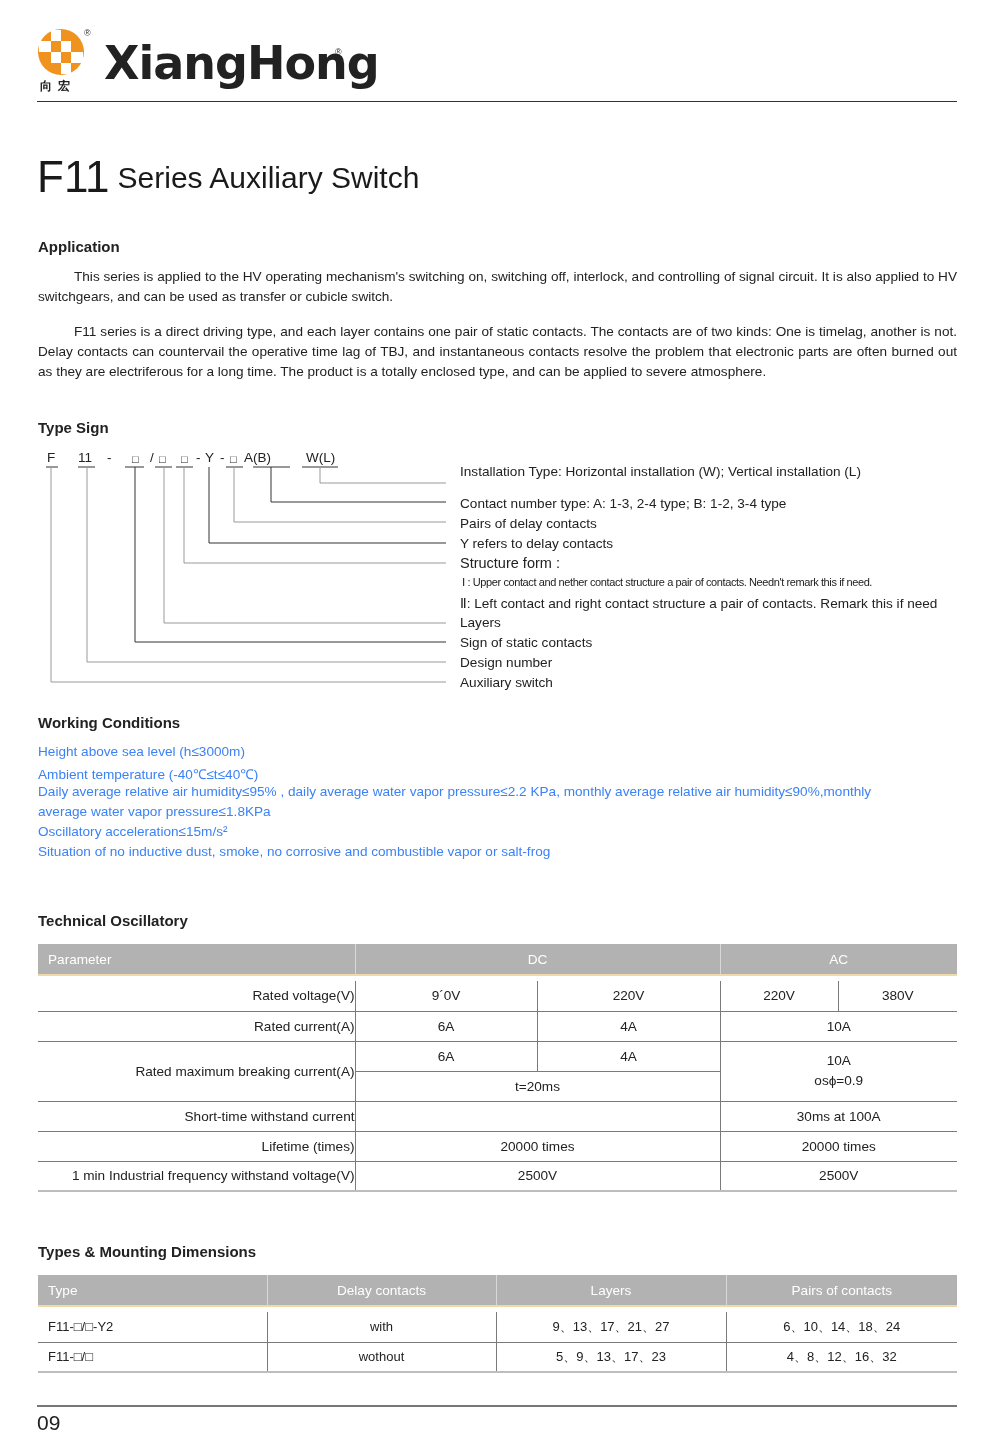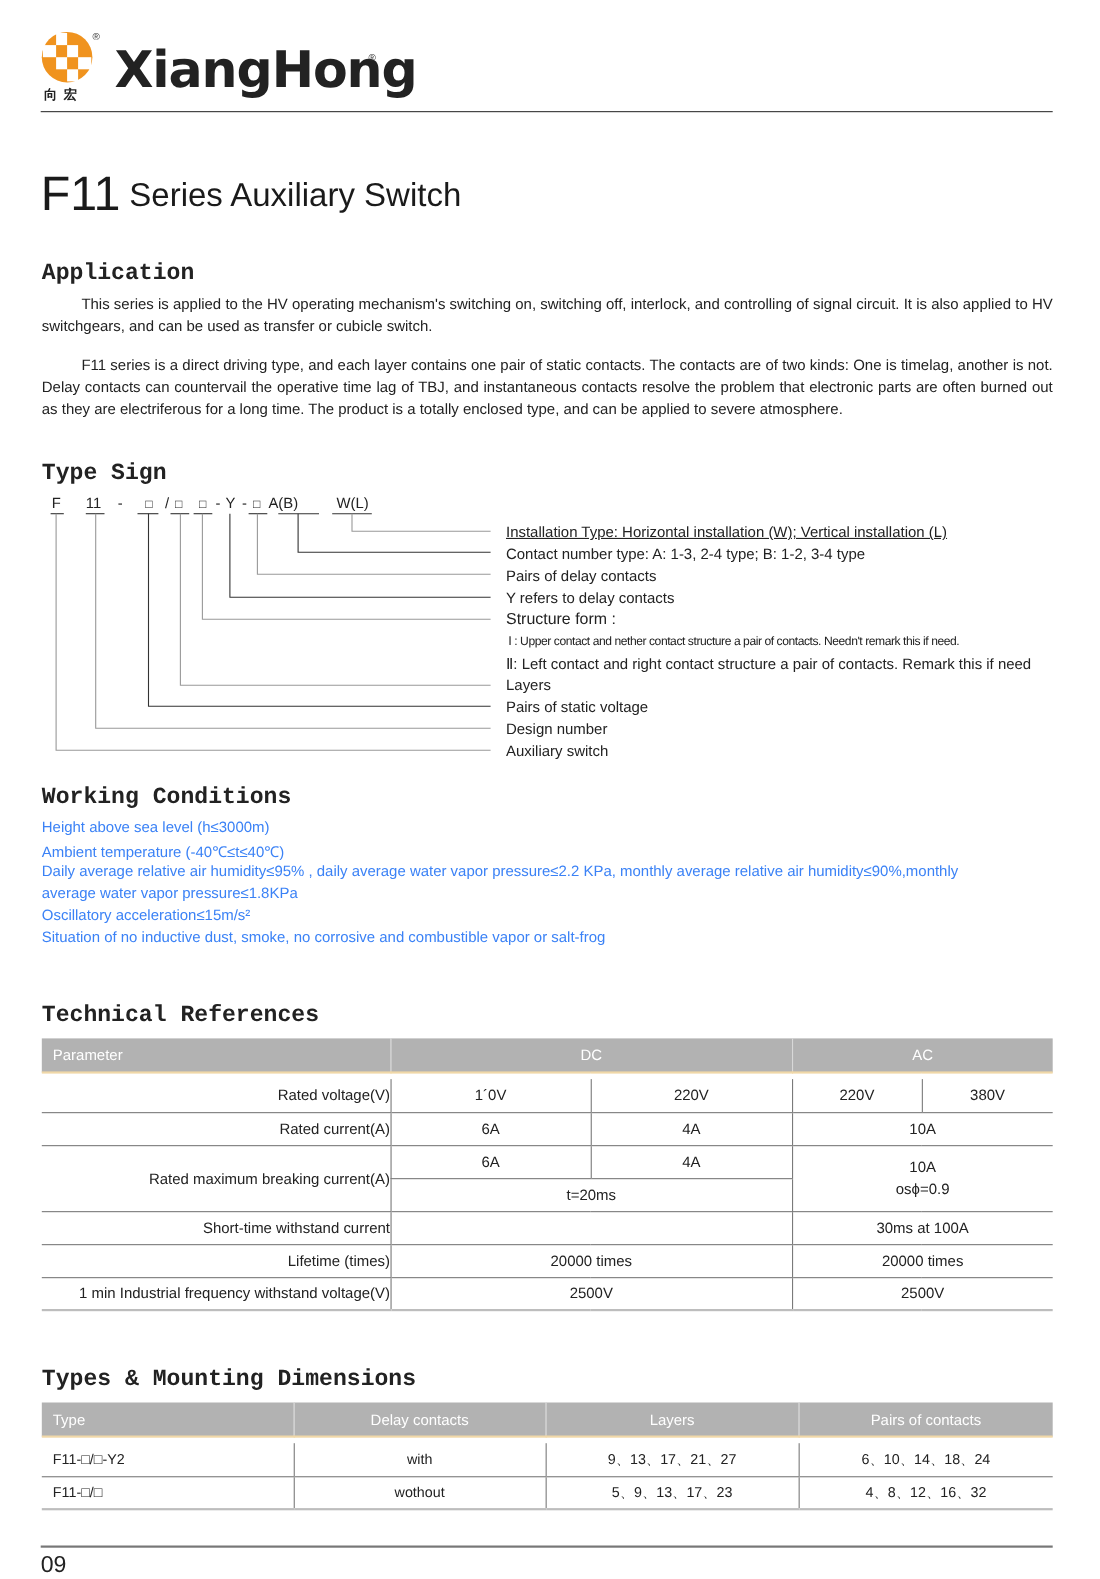--- a/index.html
+++ b/index.html
@@ -20,7 +20,7 @@
   .title { left: 37px; top: 152px; font-size: 30px; color: #1a1a1a; white-space: nowrap; }
   .title .series-code { font-size: 44px; vertical-align: -4px; margin-right: 8px; }
 
-  .section-h { font-size: 21px; font-weight: bold; color: #222; font-family: Liberation Mono, monospace; }
+  .section-h { font-size: 15px; font-weight: bold; color: #222; }
   .para { font-size: 13.6px; line-height: 20px; color: #222; text-align: justify; width: 919px; left: 38px; }
   .para .indent { display: inline-block; width: 36px; }
 

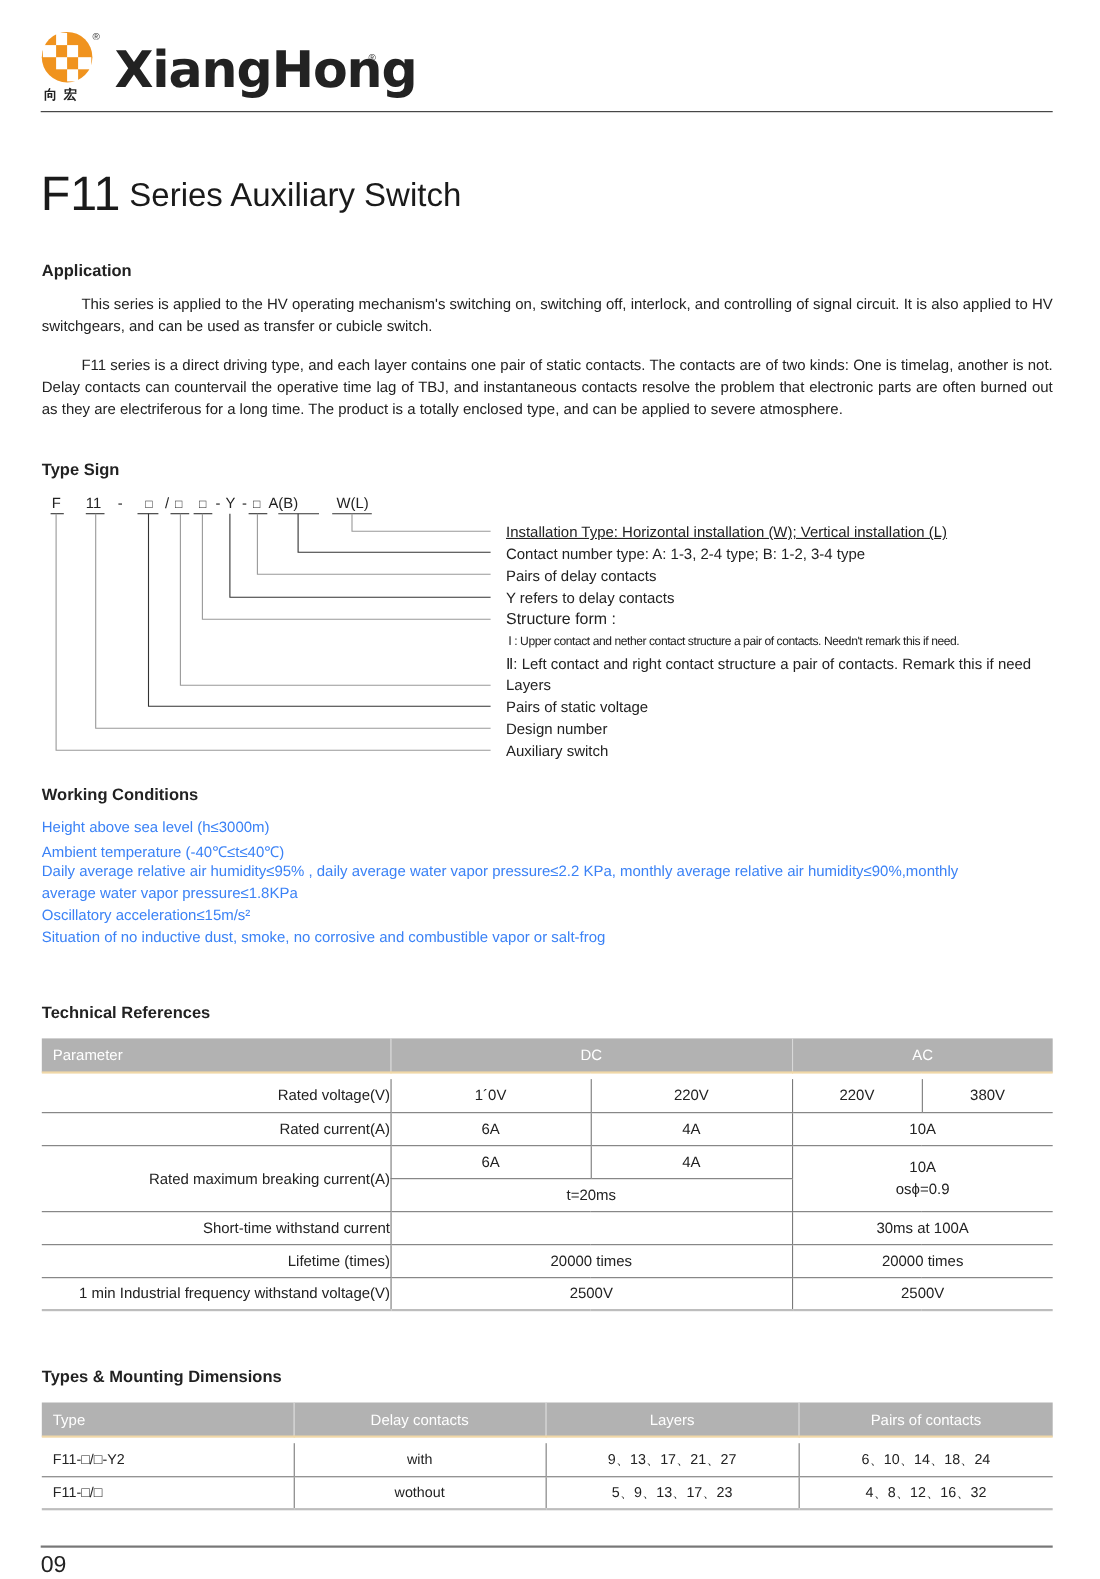--- a/index.html
+++ b/index.html
@@ -132,7 +132,7 @@
   </g>
 </svg>
 
-<div class="abs ts-label" style="top:476px;text-decoration:underline;">Installation Type: Horizontal installation (W); Vertical installation (L)</div>
+<div class="abs ts-label" style="top:464px;">Installation Type: Horizontal installation (W); Vertical installation (L)</div>
 <div class="abs ts-label" style="top:496px;">Contact number type: A: 1-3, 2-4 type; B: 1-2, 3-4 type</div>
 <div class="abs ts-label" style="top:516px;">Pairs of delay contacts</div>
 <div class="abs ts-label" style="top:536px;">Y refers to delay contacts</div>

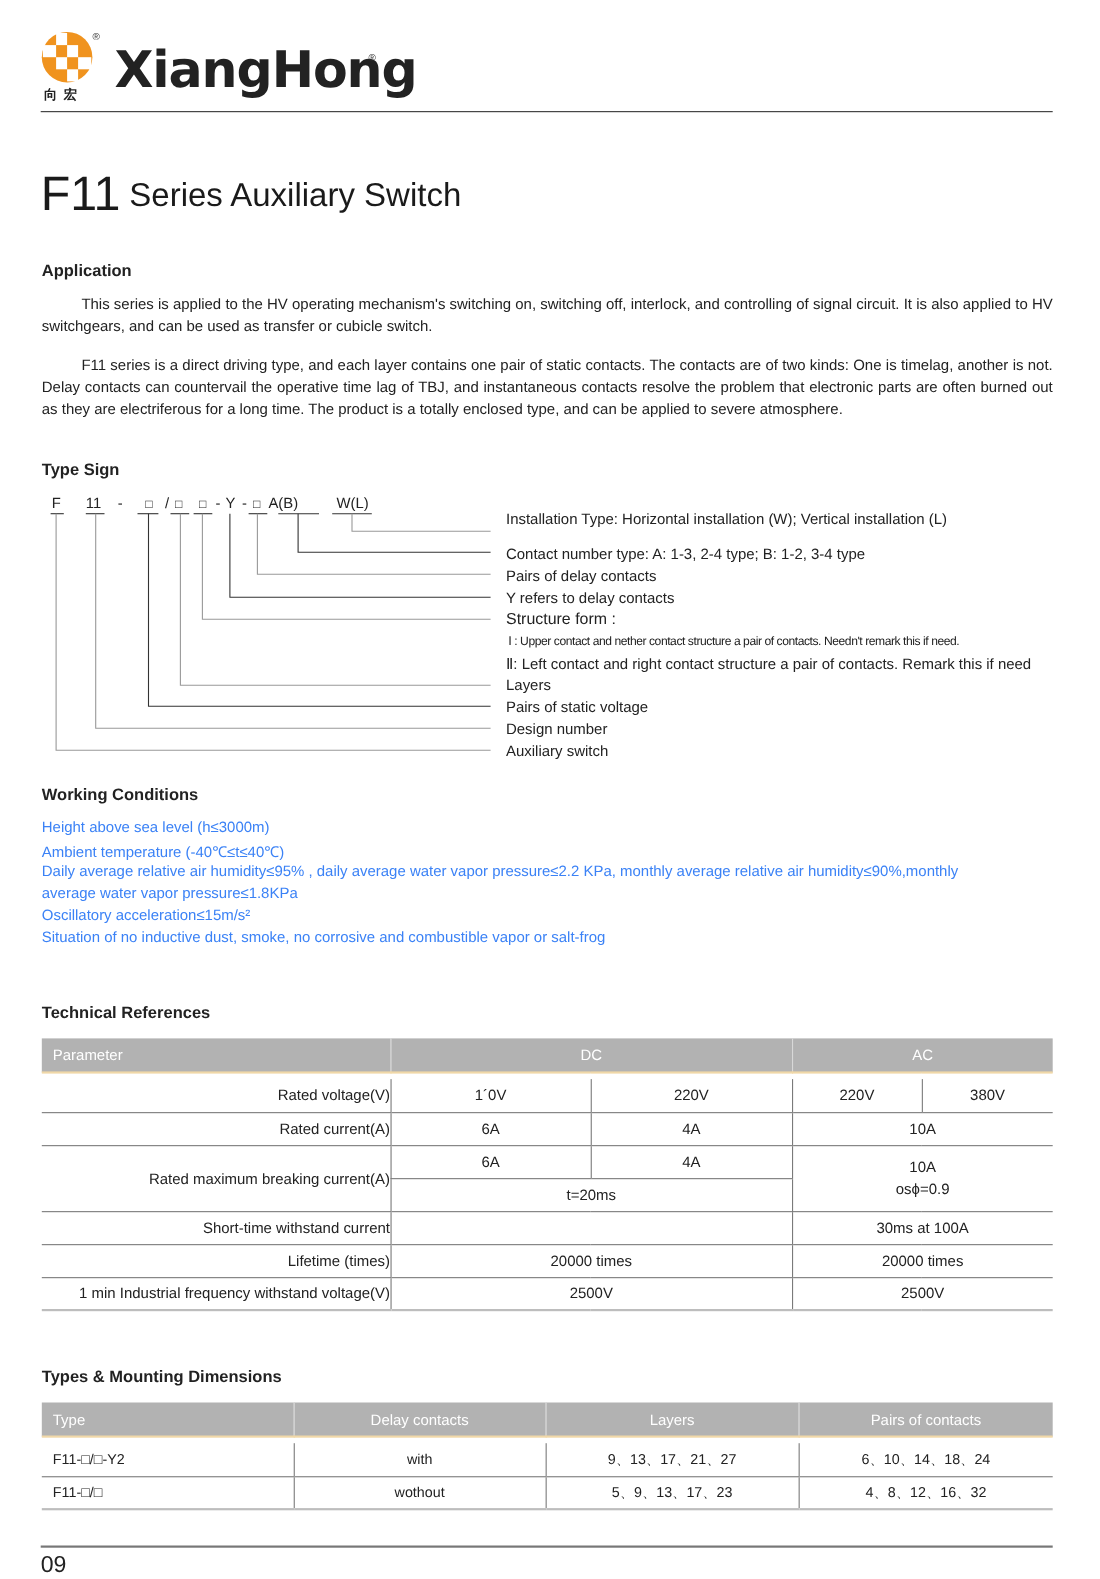--- a/index.html
+++ b/index.html
@@ -140,7 +140,7 @@
 <div class="abs ts-label small" style="top:576px;">Ⅰ : Upper contact and nether contact structure a pair of contacts. Needn't remark this if need.</div>
 <div class="abs ts-label" style="top:595px;">Ⅱ: Left contact and right contact structure a pair of contacts. Remark this if need</div>
 <div class="abs ts-label" style="top:615px;">Layers</div>
-<div class="abs ts-label" style="top:635px;">Pairs of static voltage</div>
+<div class="abs ts-label" style="top:635px;">Sign of static contacts</div>
 <div class="abs ts-label" style="top:655px;">Design number</div>
 <div class="abs ts-label" style="top:675px;">Auxiliary switch</div>
 

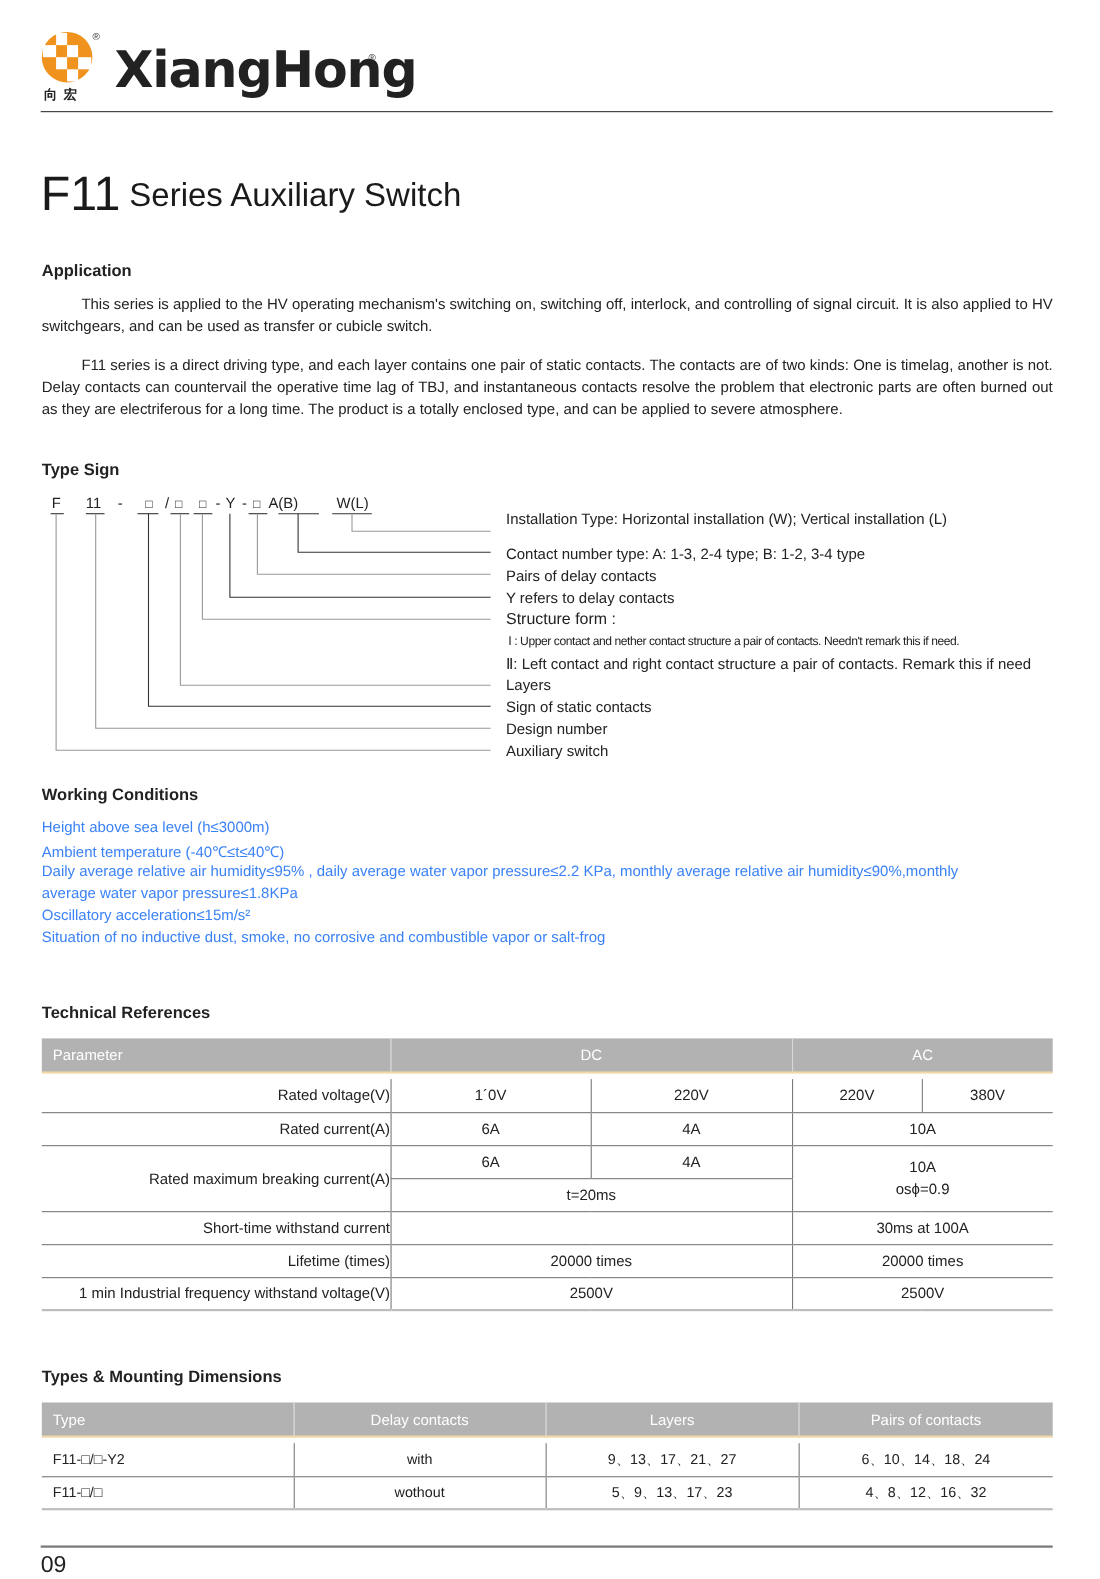--- a/index.html
+++ b/index.html
@@ -152,7 +152,7 @@
 <div class="abs wc-line" style="top:824px;">Oscillatory acceleration≤15m/s²</div>
 <div class="abs wc-line" style="top:844px;">Situation of no inductive dust, smoke, no corrosive and combustible vapor or salt-frog</div>
 
-<div class="abs section-h" style="left:38px; top:912px;">Technical References</div>
+<div class="abs section-h" style="left:38px; top:912px;">Technical Oscillatory</div>
 
 <table class="tech">
   <colgroup>

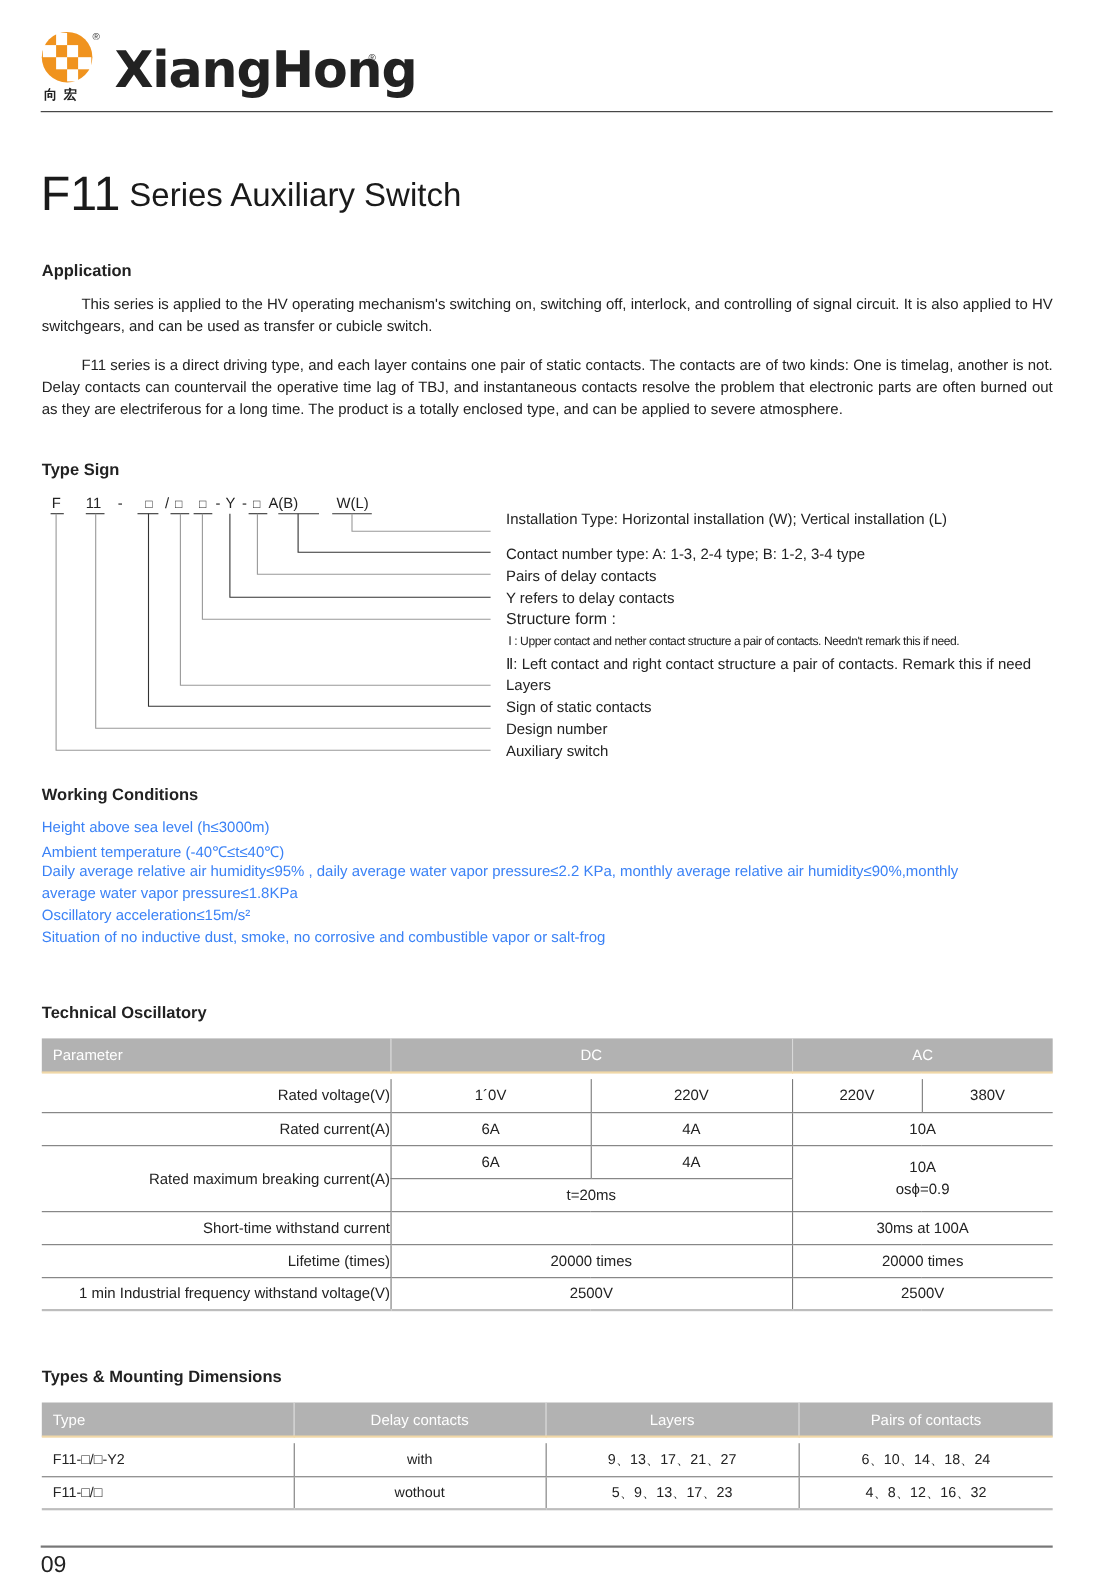--- a/index.html
+++ b/index.html
@@ -175,7 +175,7 @@
       </tr>
     <tr>
       <td class="param">Rated voltage(V)</td>
-      <td>1´0V</td>
+      <td>9´0V</td>
       <td>220V</td>
       <td>220V</td>
       <td>380V</td>

